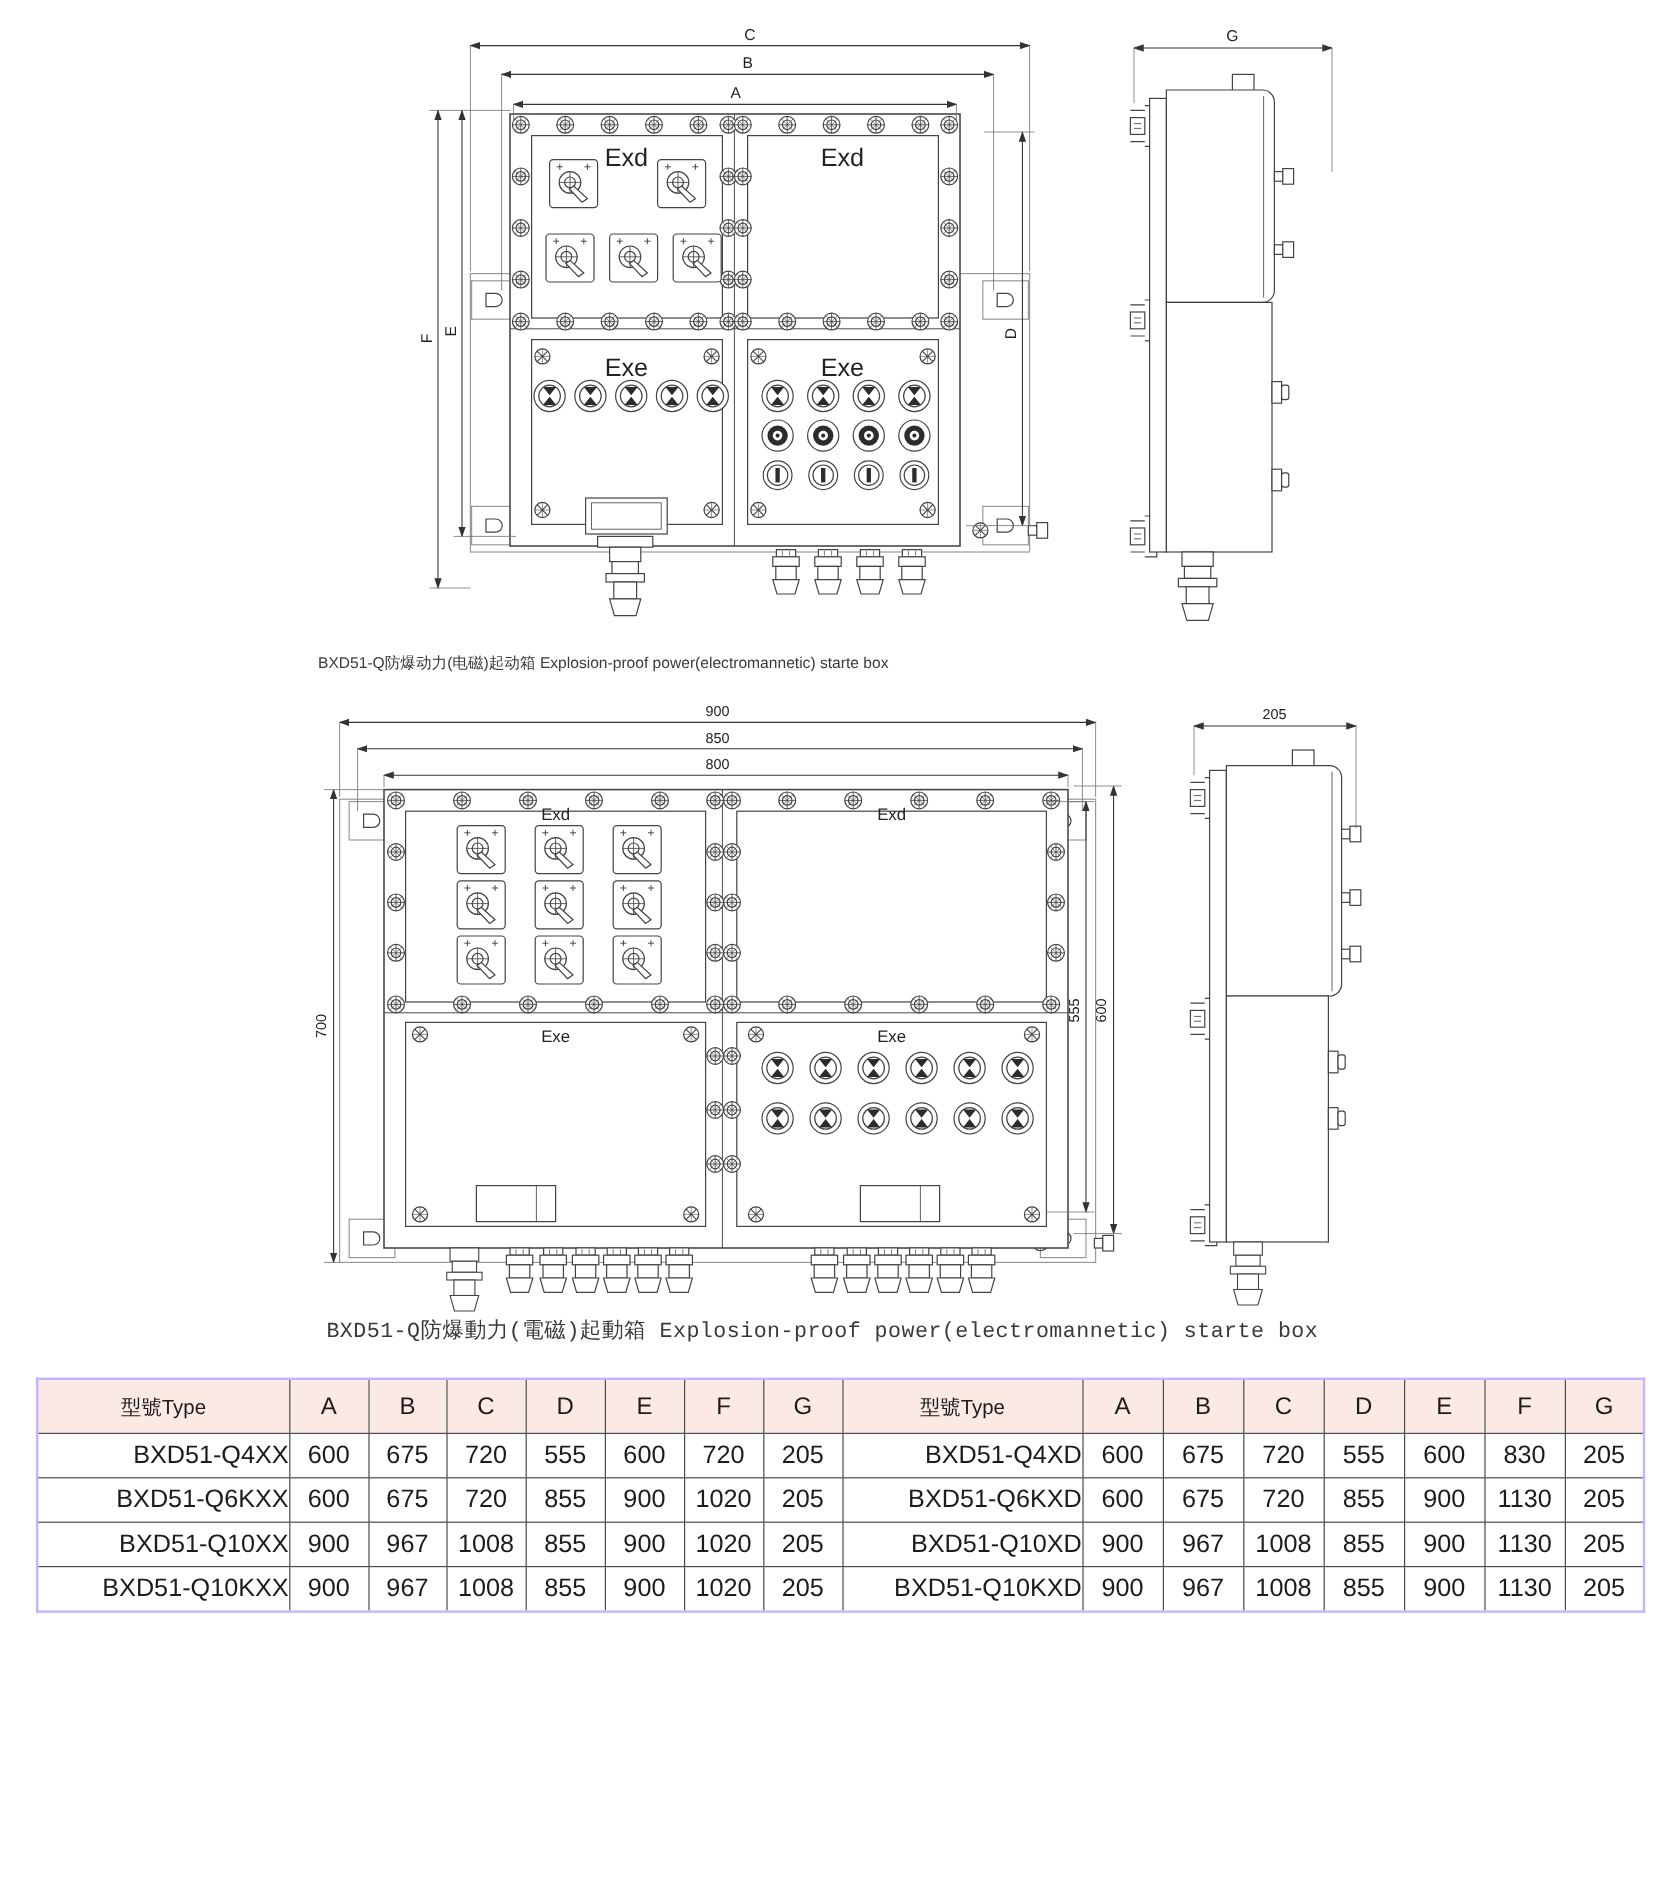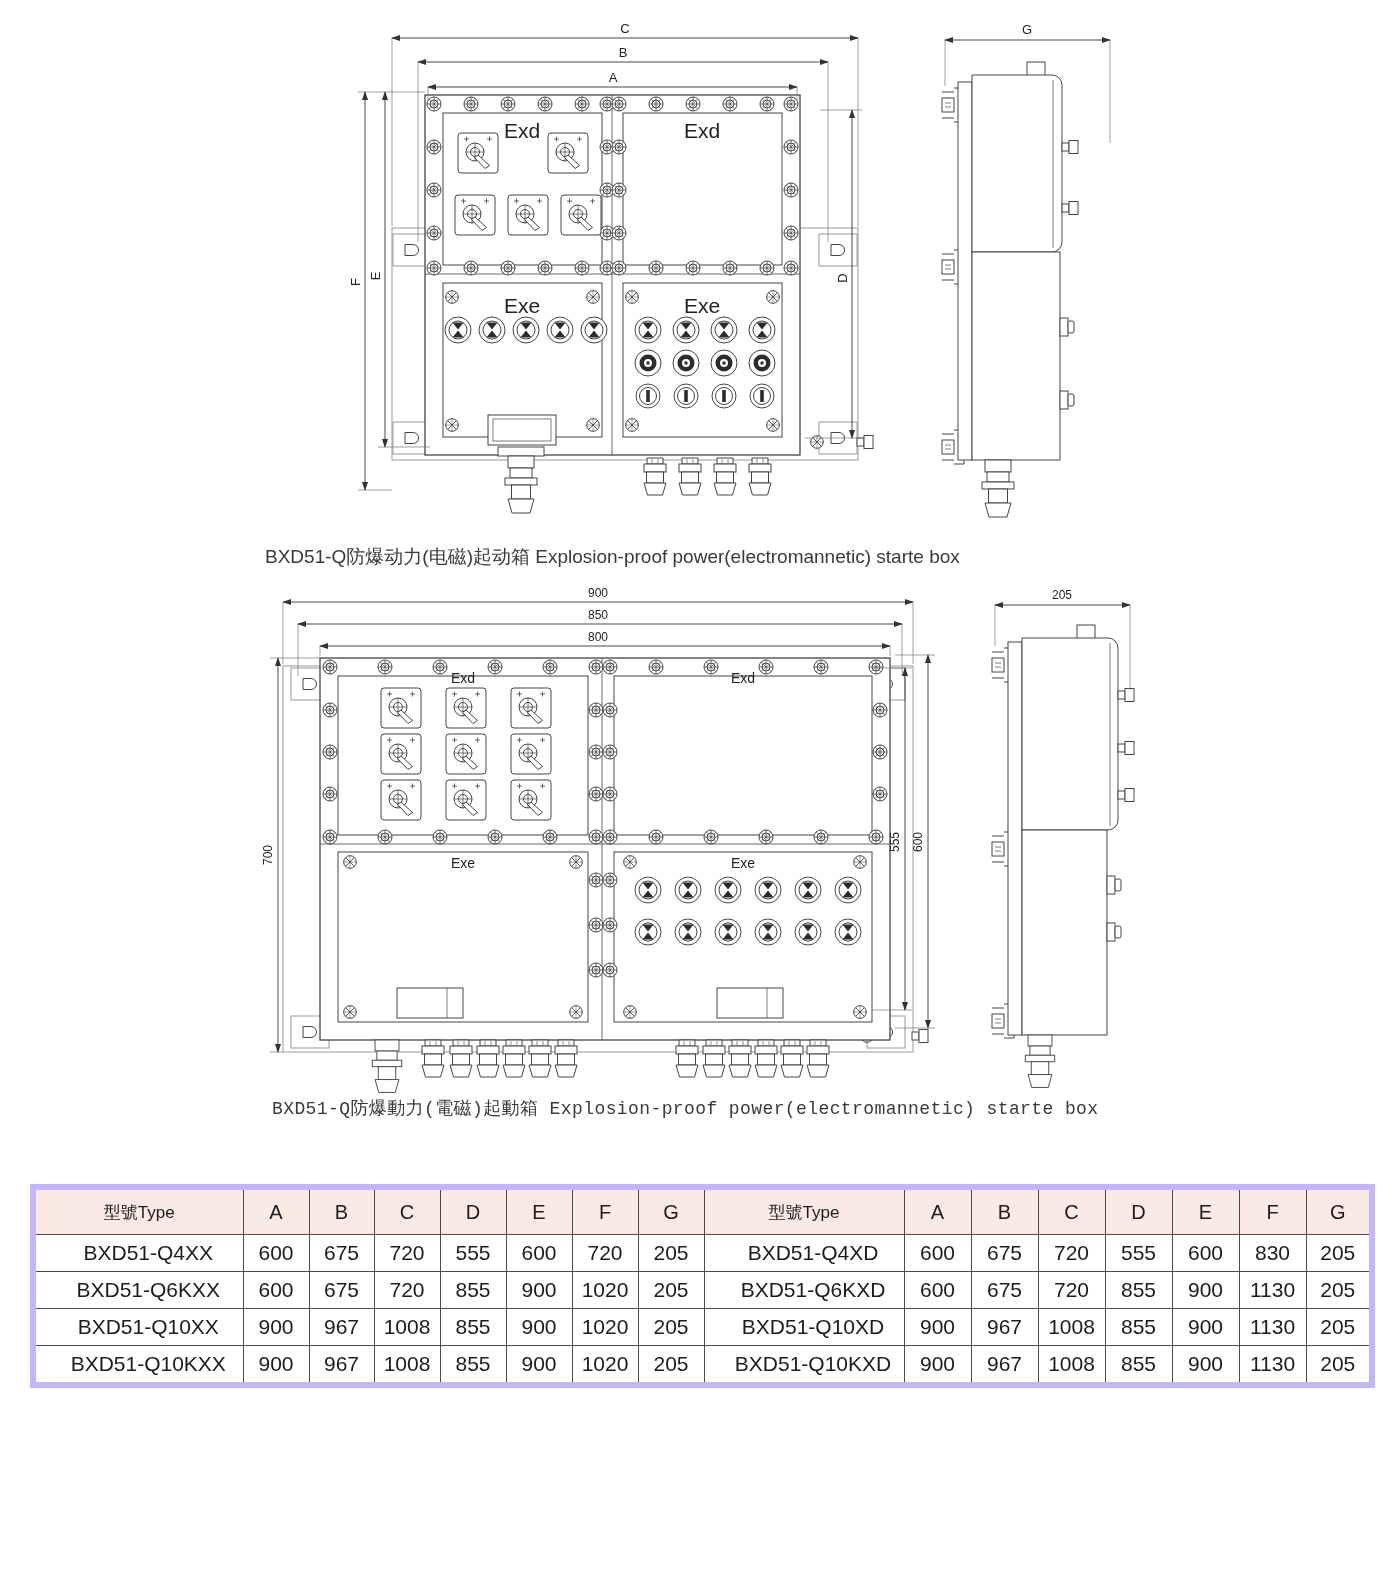--- a/index.html
+++ b/index.html
@@ -6,7 +6,7 @@
   body{position:relative;width:1400px;height:1581px;overflow:hidden;
        font-family:"Liberation Sans",sans-serif;color:#222;}
   .abs{position:absolute;}
-  .caption{font-size:19px;color:#3a3a3a;white-space:nowrap;}
+  .caption{font-size:13px;color:#3a3a3a;white-space:nowrap;}
   .caption2{font-size:18px;letter-spacing:.4px;font-family:Liberation Mono, monospace;}
   svg text{font-family:"Liberation Sans",sans-serif;fill:#222;}
   svg .dimtxt{font-size:13px;}

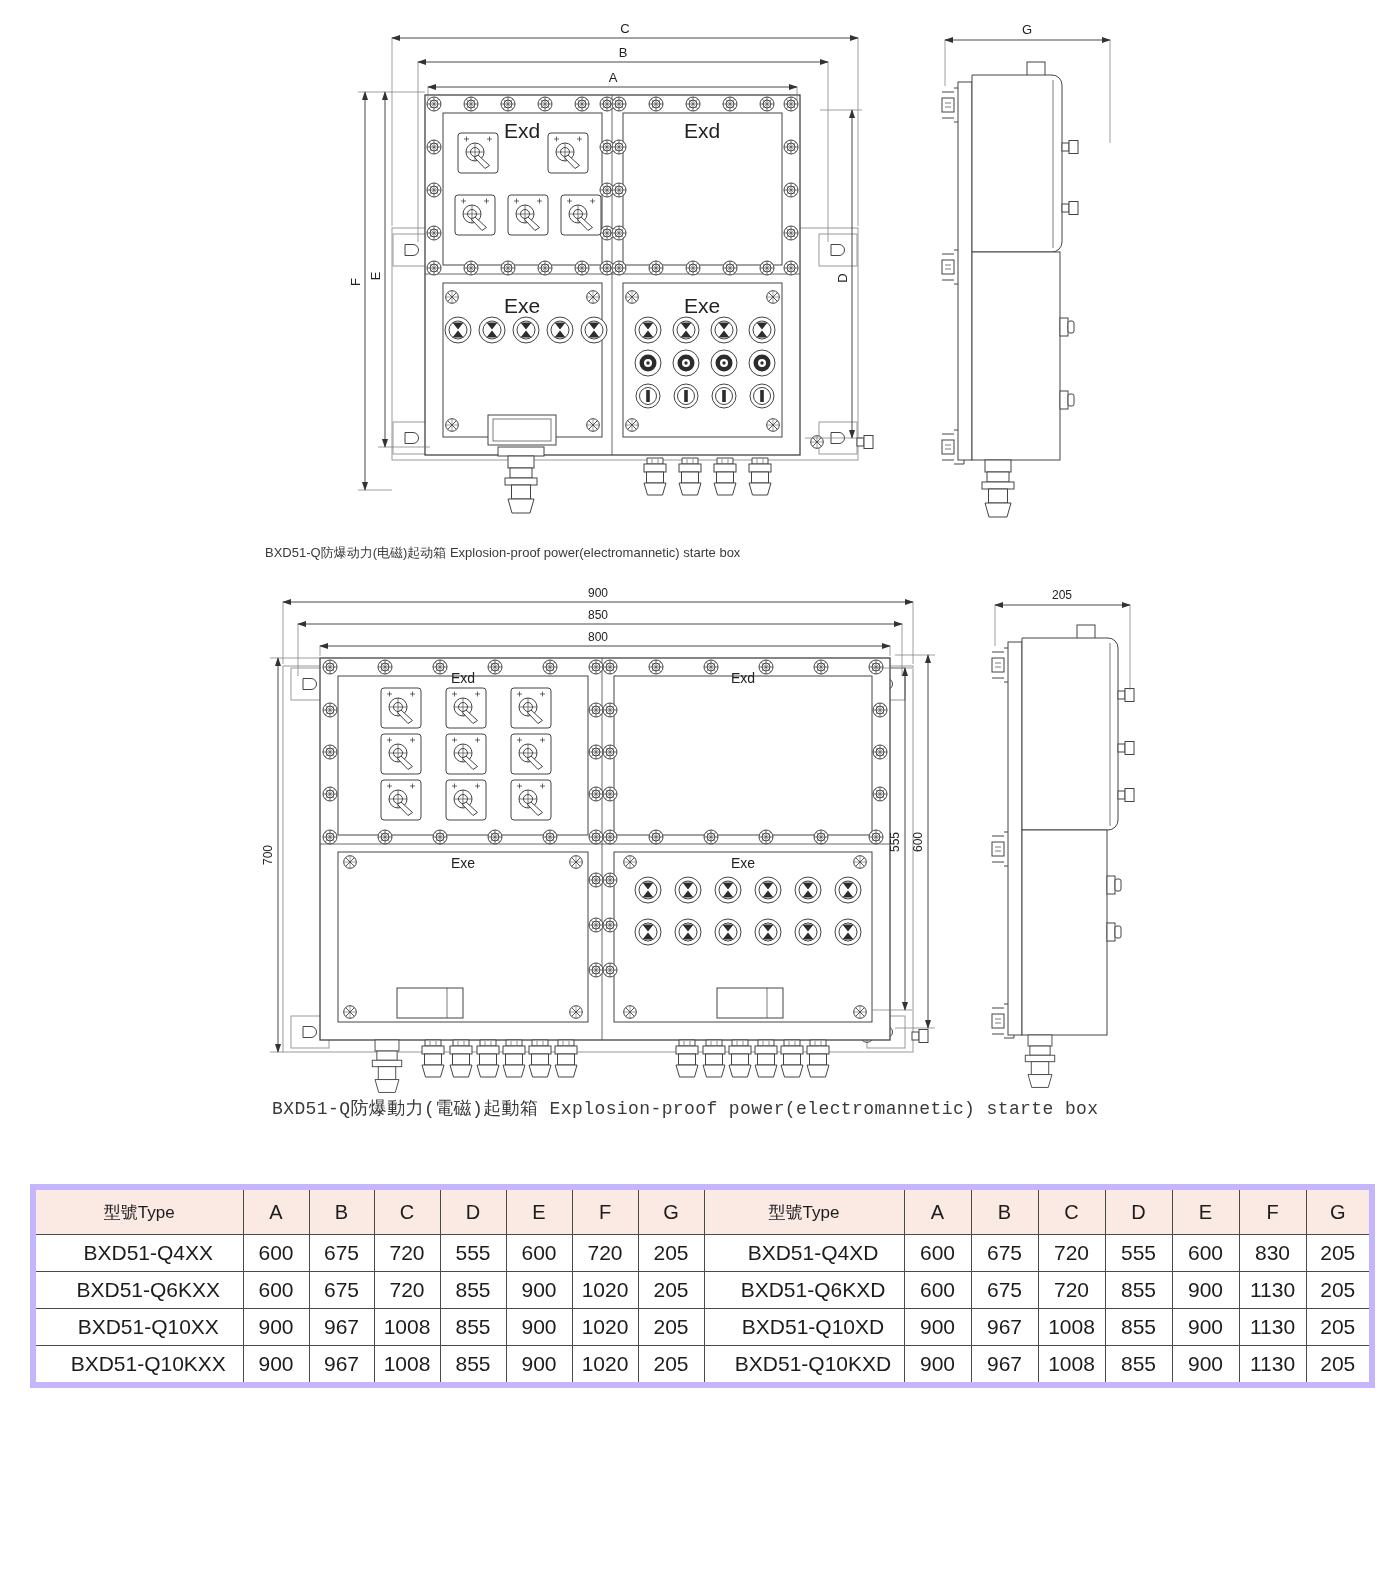--- a/index.html
+++ b/index.html
@@ -16,7 +16,7 @@
   table.spec{border-collapse:collapse;table-layout:fixed;width:1339px;
              font-size:21px;color:#1c1c1c;}
   table.spec th,table.spec td{border:1px solid #4a4a4a;padding:0;overflow:hidden;white-space:nowrap;}
-  table.spec{border:6px solid #c4b5fd;margin-top:36px;}
+  table.spec{border:2px solid #c4b5fd;}
   table.spec th{background:var(--hdr-bg,#fbe9e4);height:44px;font-weight:normal;}
   table.spec th.hname{font-size:17px;}
   table.spec th.hletter{font-size:20px;}

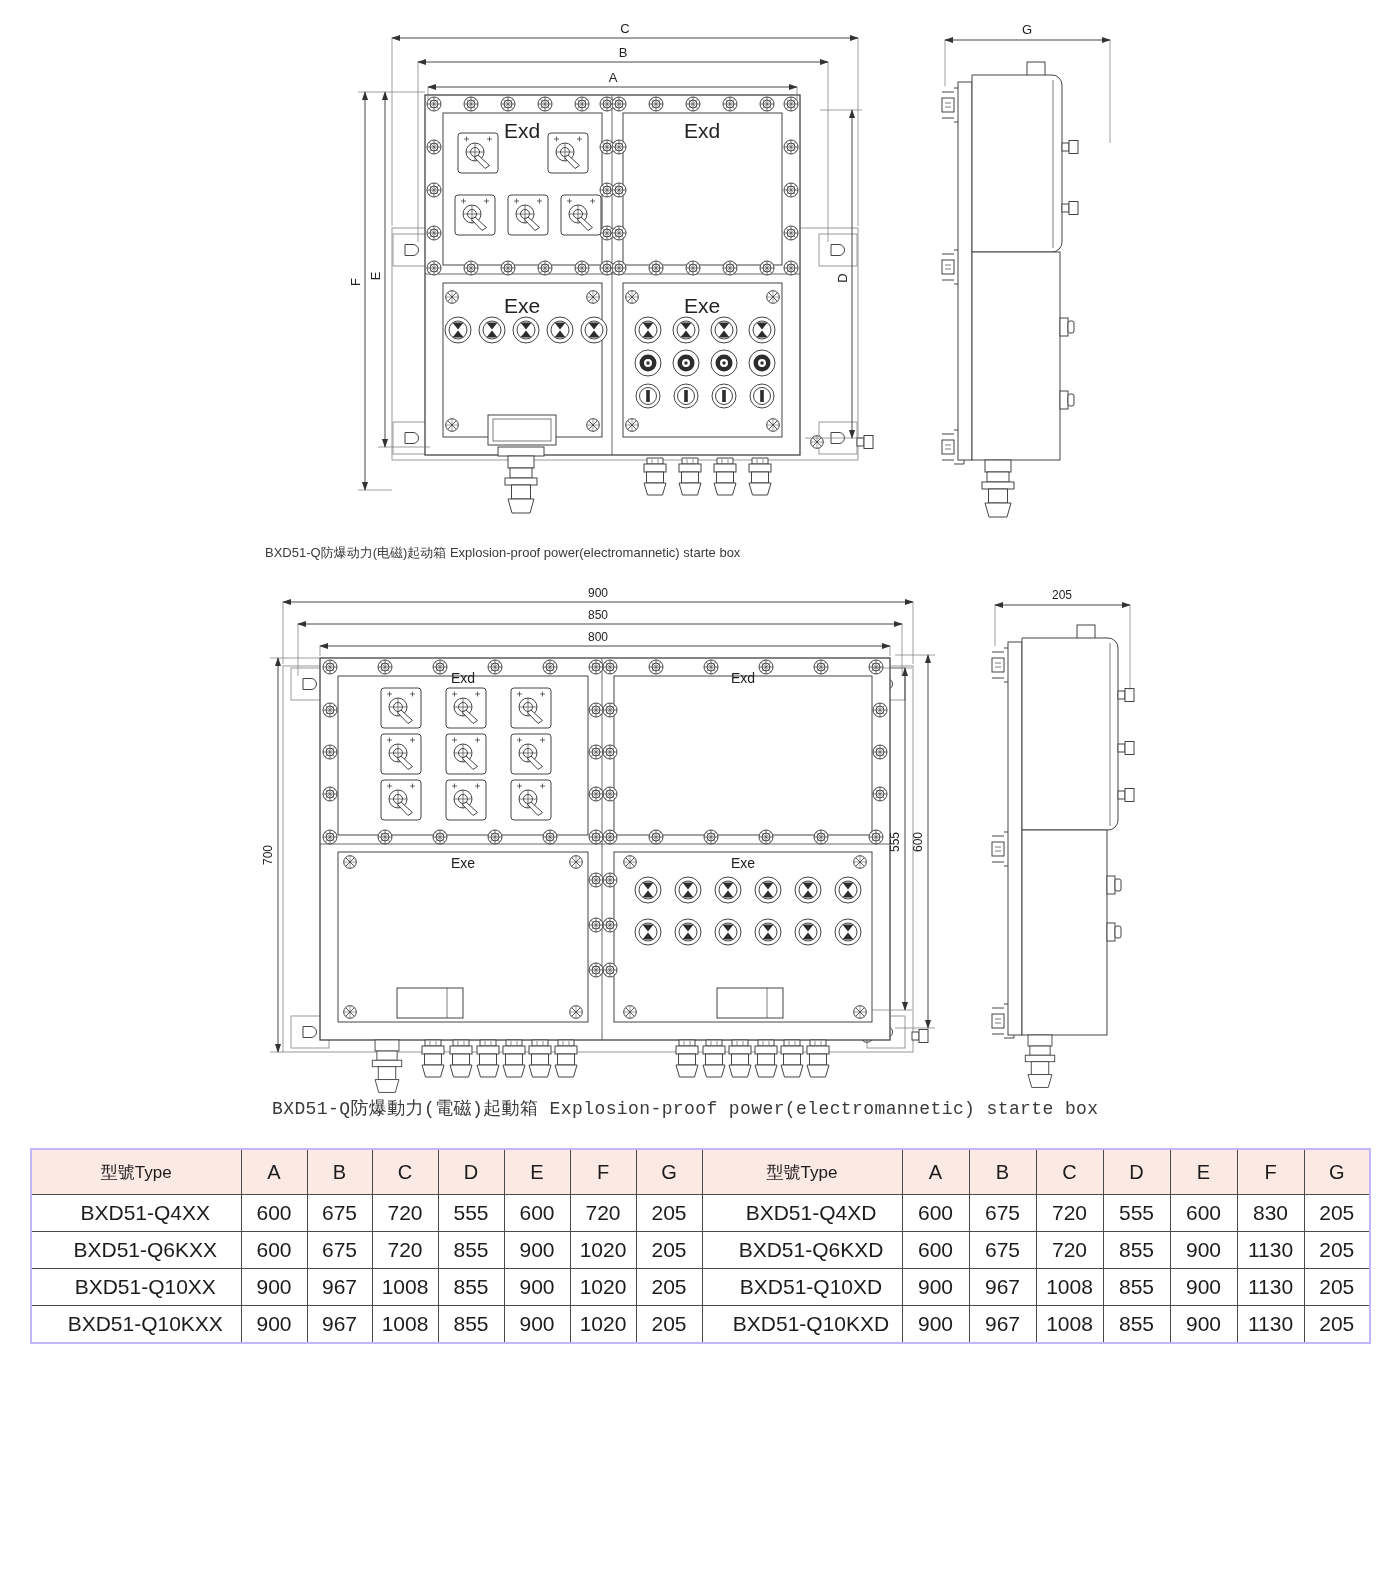--- a/index.html
+++ b/index.html
@@ -21,7 +21,7 @@
   table.spec th.hname{font-size:17px;}
   table.spec th.hletter{font-size:20px;}
   table.spec td{height:36px;text-align:center;}
-  table.spec td.name{text-align:center;padding-left:18px;}
+  table.spec td.name{text-align:right;padding-left:18px;}
 </style>
 </head>
 <body style="--hdr-bg: #fbe9e4;">

